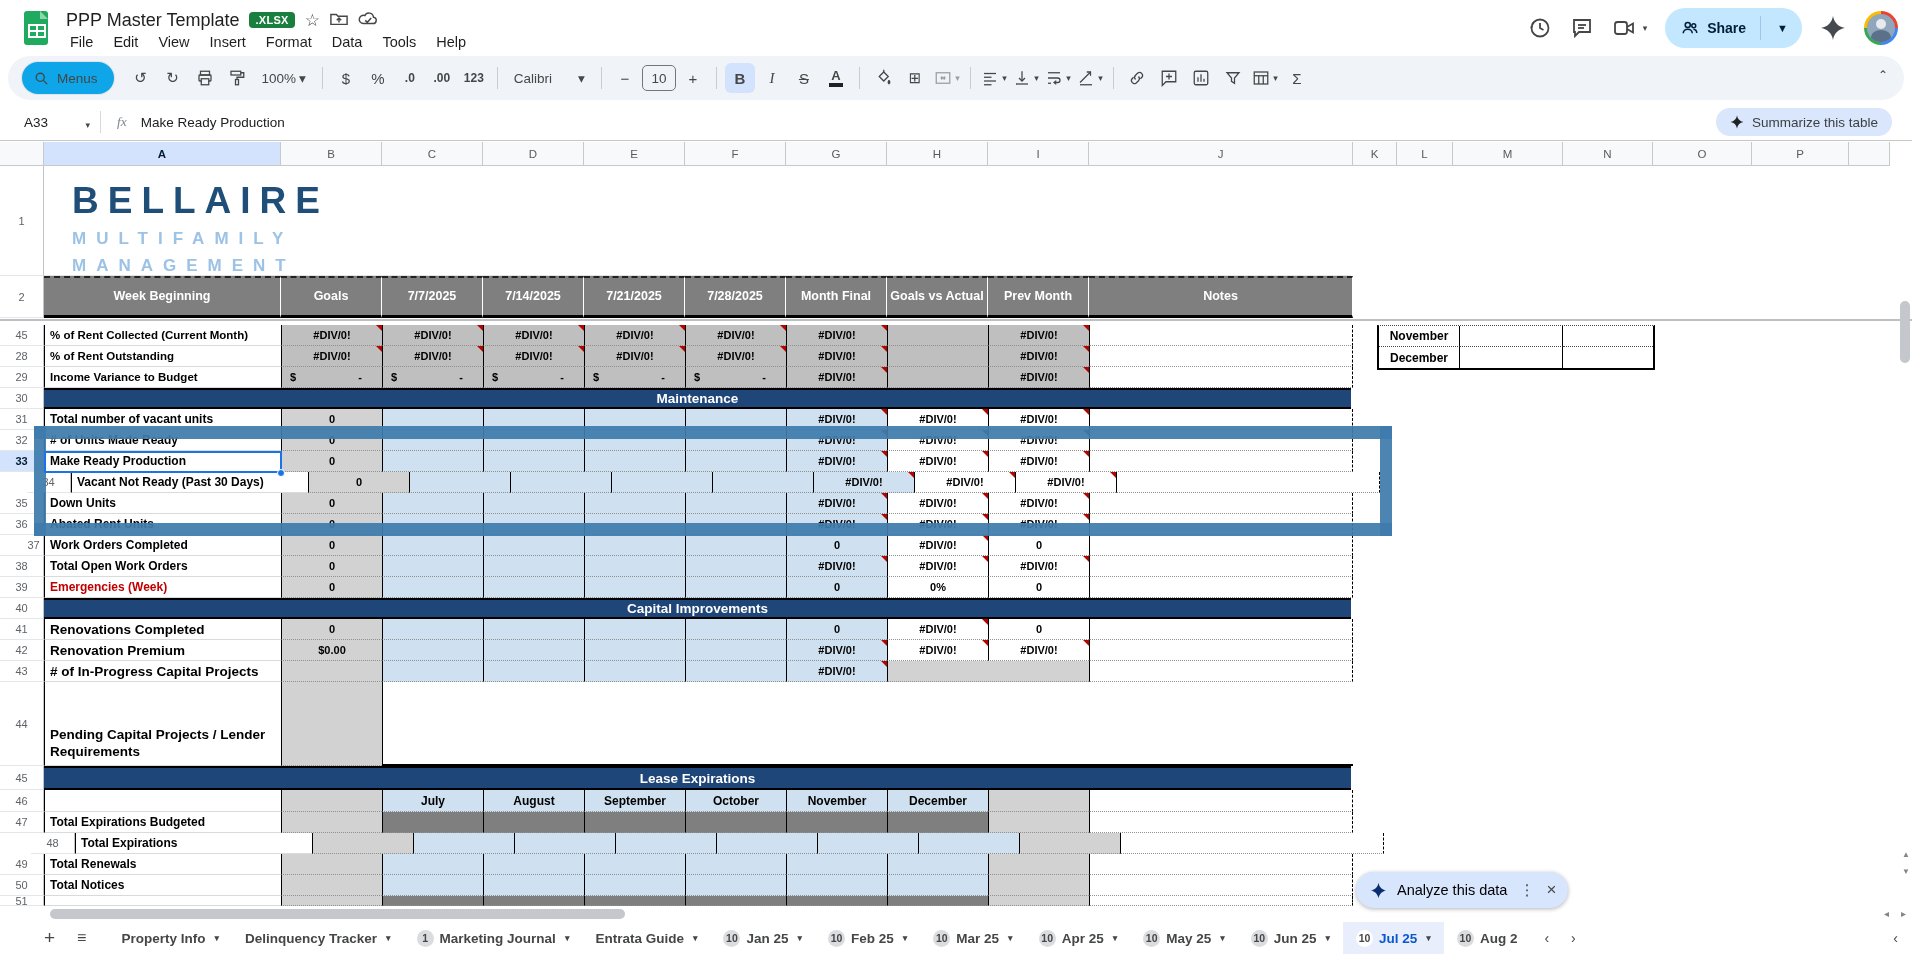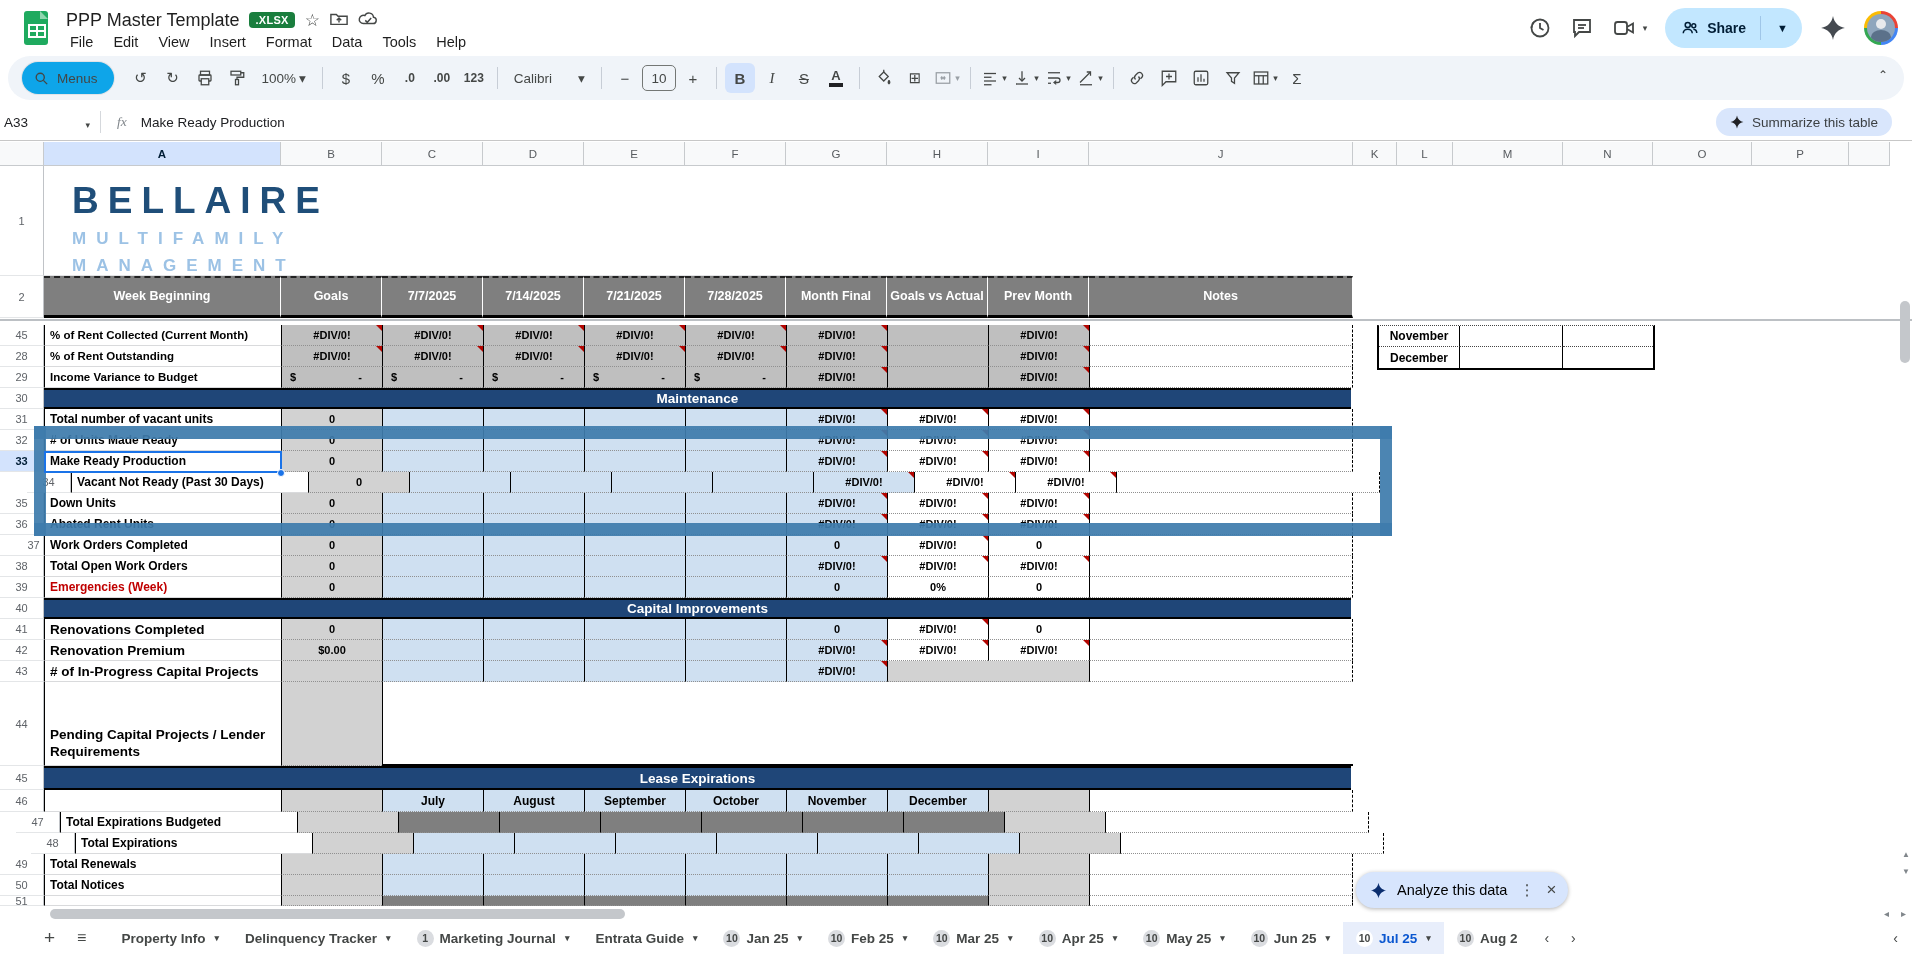--- a/index.html
+++ b/index.html
@@ -48,7 +48,7 @@
 
   
   #formulabar { position:absolute; left:0; top:104px; width:1912px; height:37px; background:#fff; border-bottom:1px solid #c7c7c7; display:flex; align-items:center; }
-  #name-box { width:100px; display:flex; align-items:flex-end; justify-content:space-between; padding:0 10px 0 4px; }
+  #name-box { width:100px; display:flex; align-items:flex-end; justify-content:space-between; padding:0 10px 0 24px; }
   #cell-ref { font-size:13.5px; color:#202124; }
   #fb-divider { width:1px; height:22px; background:#d5d8dc; }
   #fx-label { font-style:italic; font-family:"Liberation Serif", serif; color:#80868b; font-size:13.5px; margin:0 14px 0 16px; }

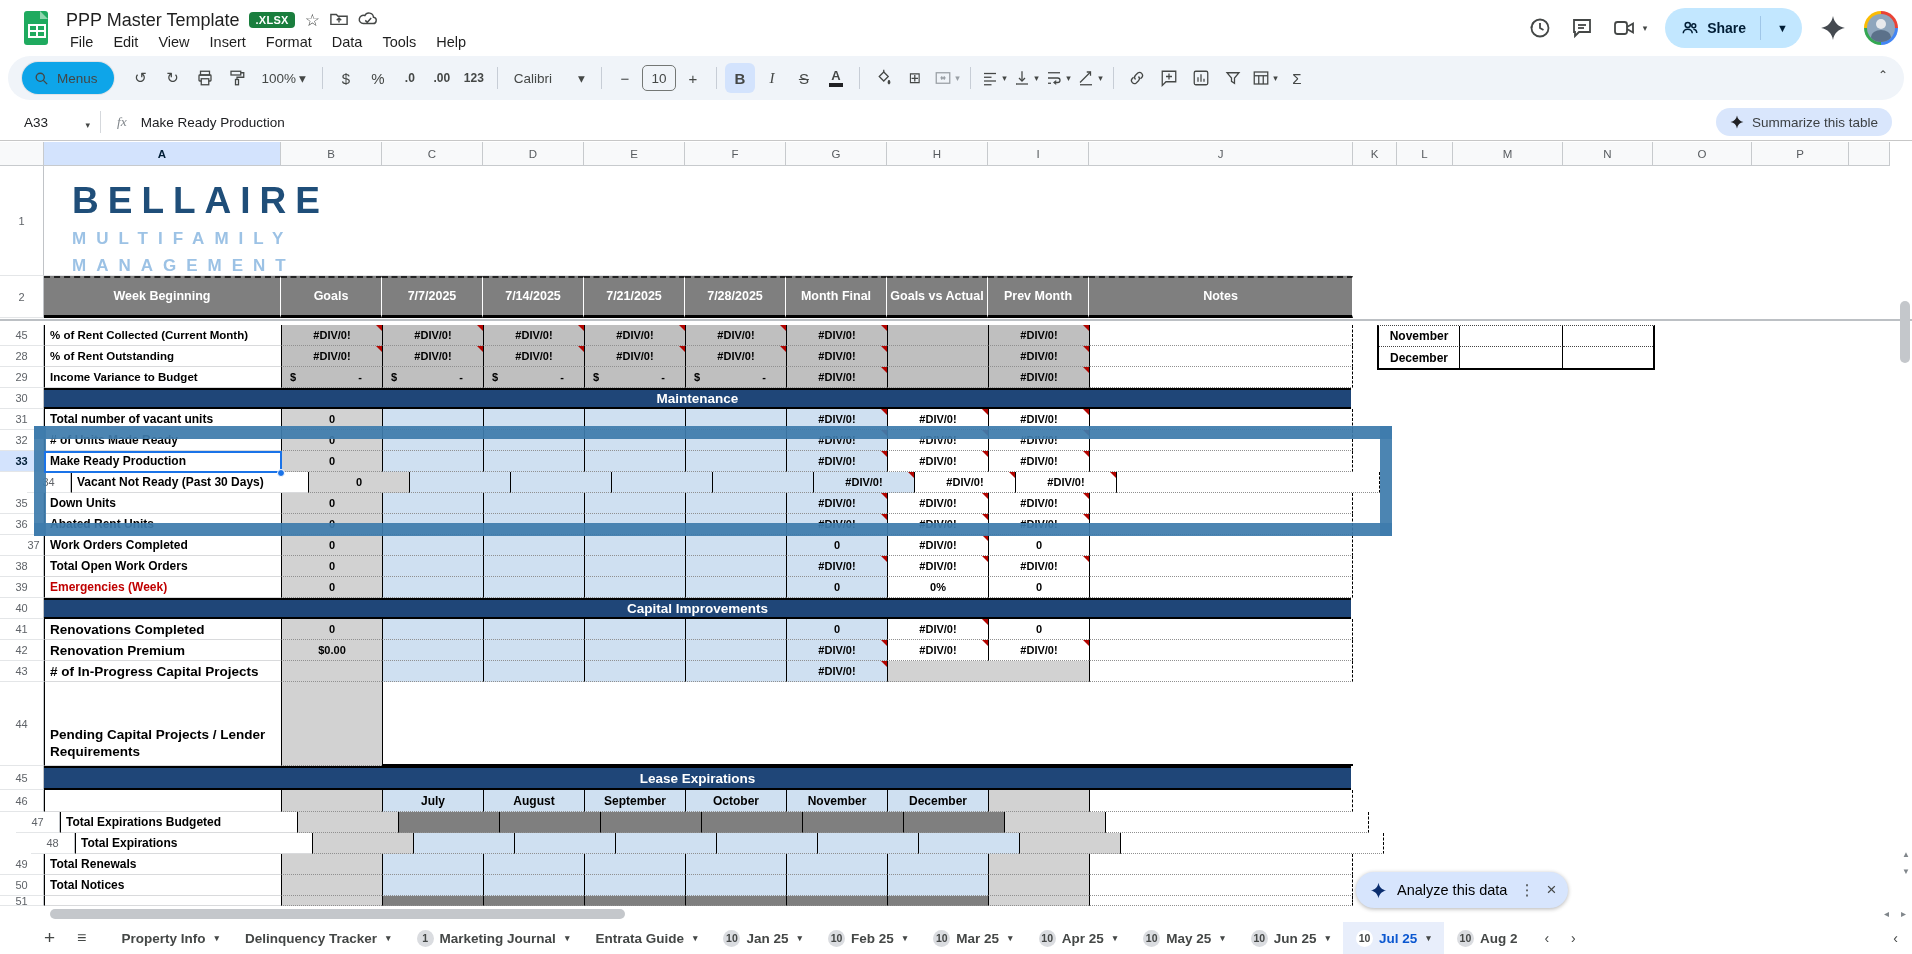--- a/index.html
+++ b/index.html
@@ -875,7 +875,7 @@
           <div class="cell cJ notesJ"></div>
         </div>
         <div class="grow" style="height: 21px;">
-          <div class="rownum" style="height: 21px; margin-left: 16px;">47</div>
+          <div class="rownum" style="height: 21px;">47</div>
           <div class="cell cA labA ">
             <span>Total Expirations Budgeted</span>
           </div>

